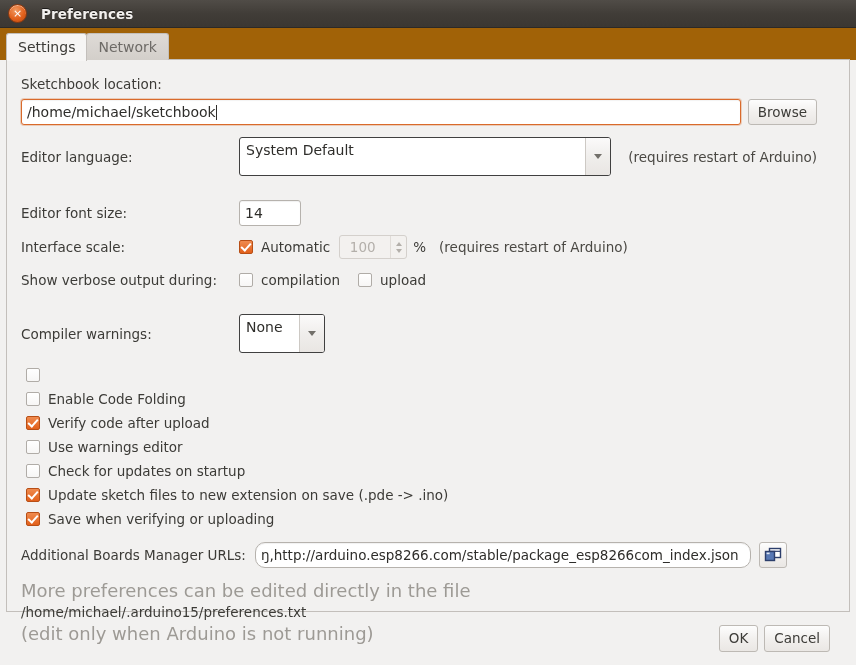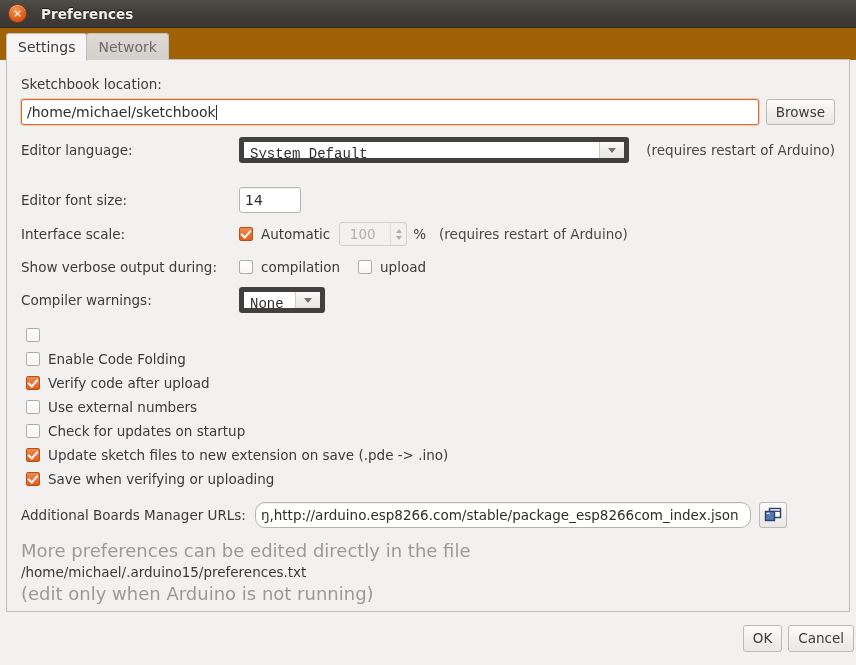--- a/index.html
+++ b/index.html
@@ -111,7 +111,7 @@
     border: 1px solid #c3bfbb;
     border-top: none;
     background: #f2f1f0;
-    padding: 12px 14px 0 14px;
+    padding: 12px 32px 0 14px;
   }
 
   .row {

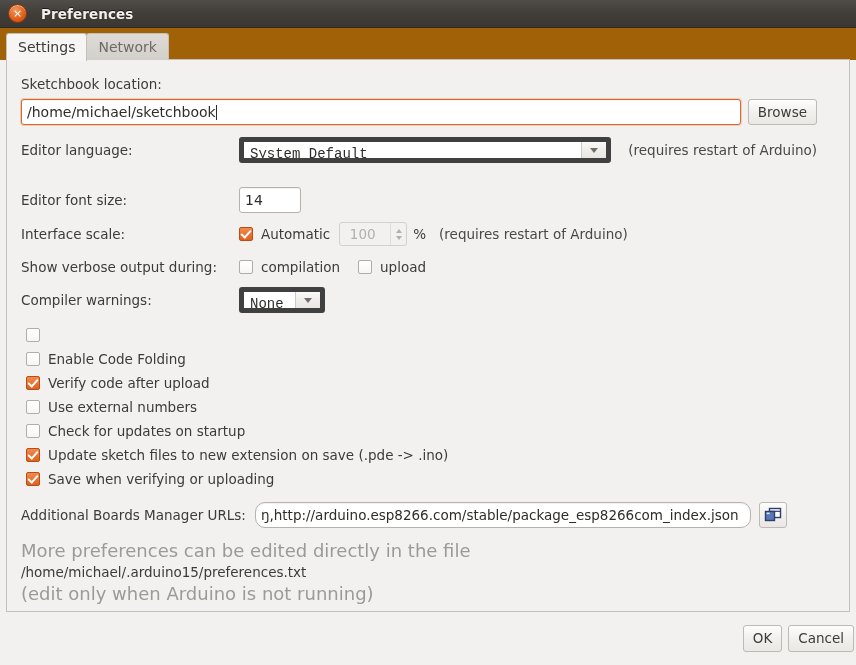--- a/index.html
+++ b/index.html
@@ -183,12 +183,11 @@
   .combo {
     display: flex;
     box-sizing: border-box;
-    height: 26px;
-    border: 5px solid #404040;
+    height: 39px;
+    border: 1px solid #404040;
     border-radius: 3px;
     background: #ffffff;
     overflow: hidden;
-    font-family: Liberation Mono, monospace;
   }
   .combo .val {
     flex: 1 1 auto;

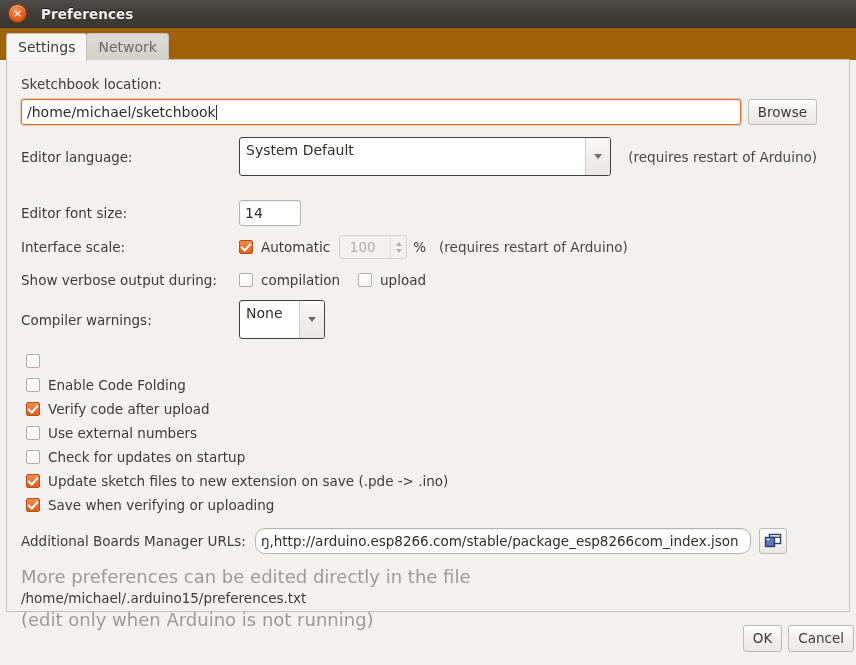--- a/index.html
+++ b/index.html
@@ -395,7 +395,7 @@
     </div>
   </div>
 
-  <div class="row" style="margin-top:8px;">
+  <div class="row" style="margin-top:22px;">
     <span class="lbl lbl-col">Compiler warnings:</span>
     <div class="combo" style="width:86px;">
       <div class="val">None</div>

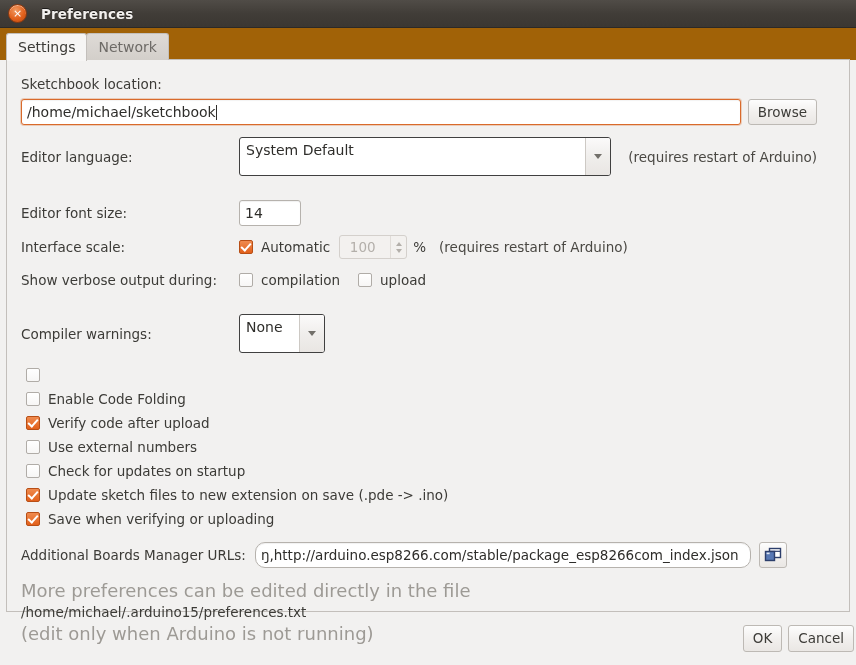--- a/index.html
+++ b/index.html
@@ -419,7 +419,7 @@
     </div>
     <div class="cbrow">
       <span class="cb"></span>
-      <span class="cbl">Use external numbers</span>
+      <span class="cbl">Use warnings editor</span>
     </div>
     <div class="cbrow">
       <span class="cb"></span>

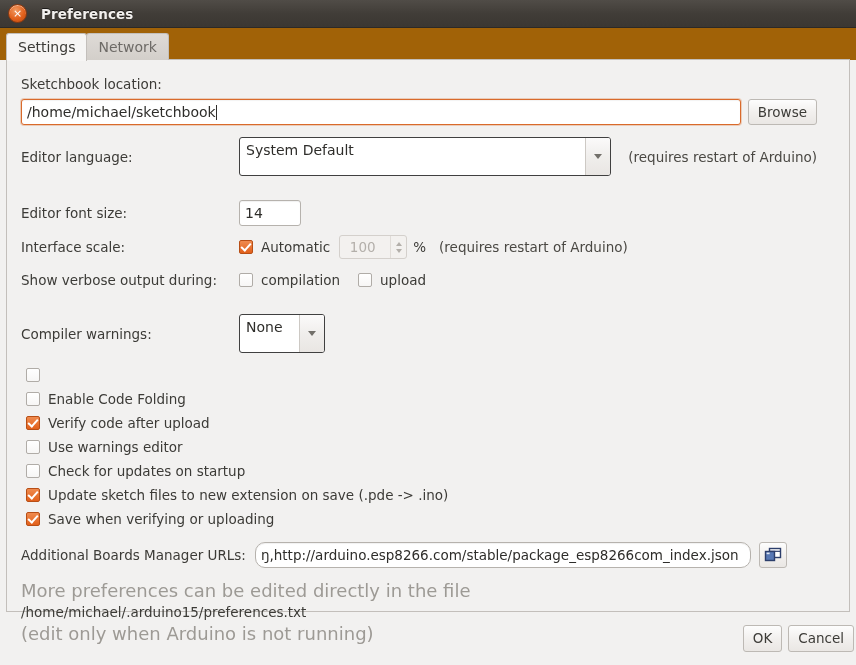--- a/index.html
+++ b/index.html
@@ -306,7 +306,7 @@
     display: flex;
     align-items: center;
     justify-content: flex-end;
-    padding-right: 2px;
+    padding-right: 26px;
     box-sizing: border-box;
     gap: 6px;
   }

